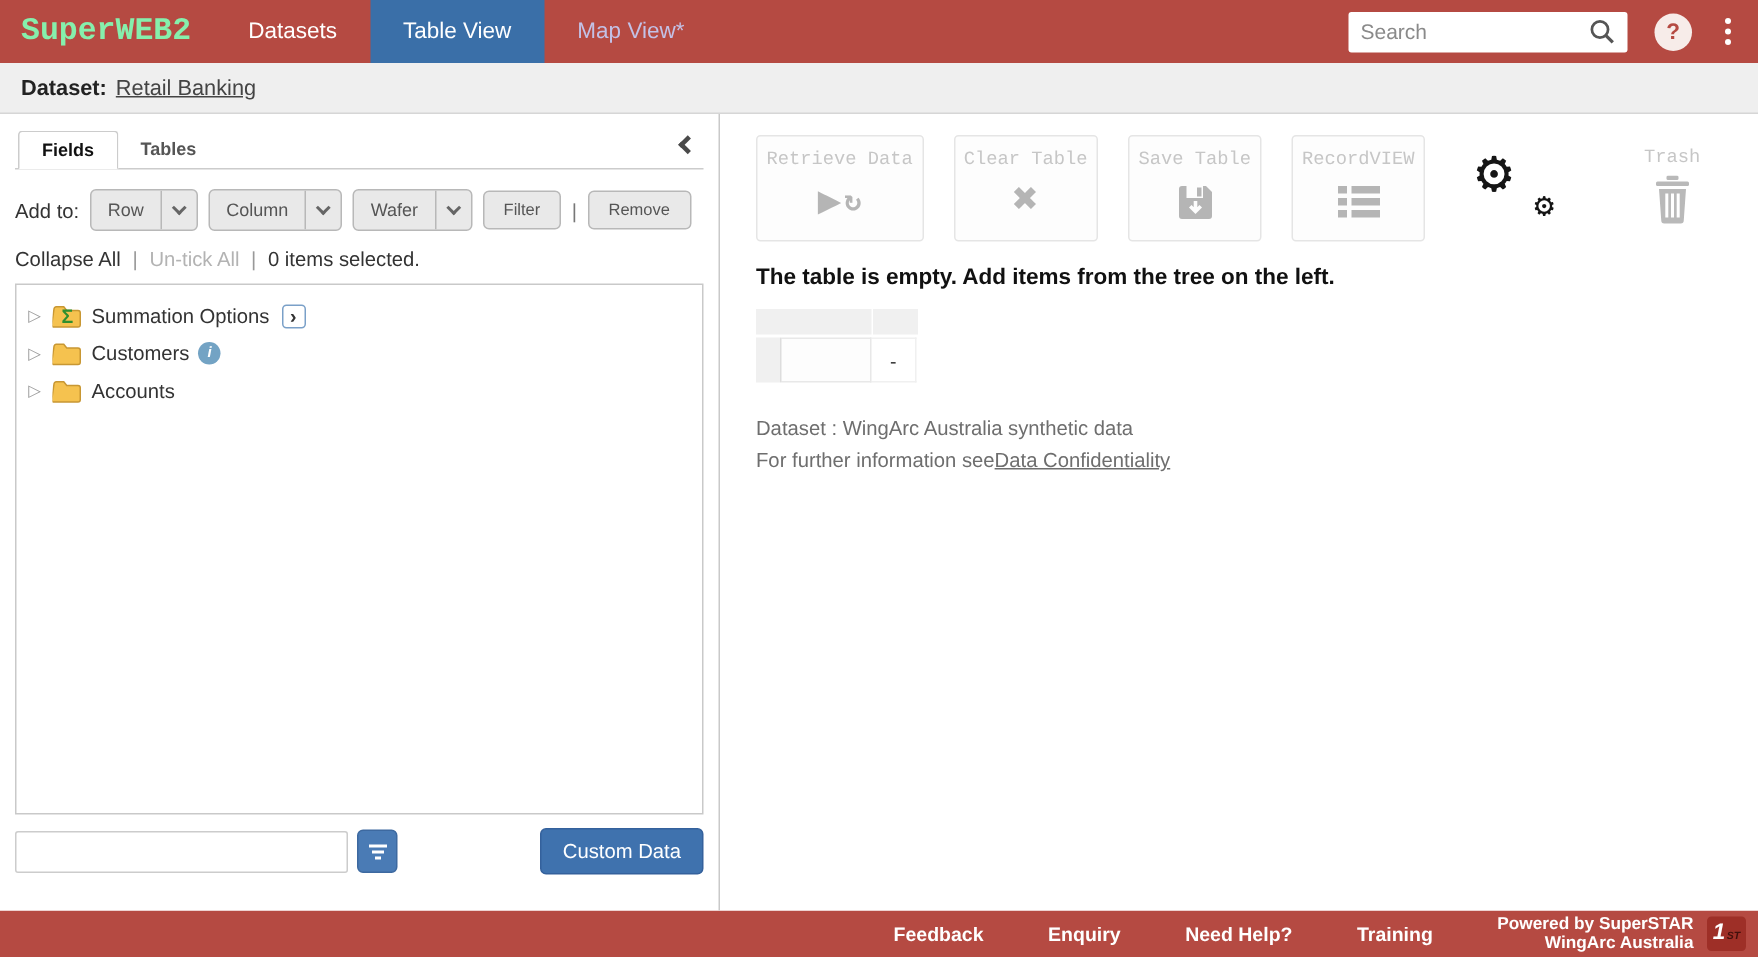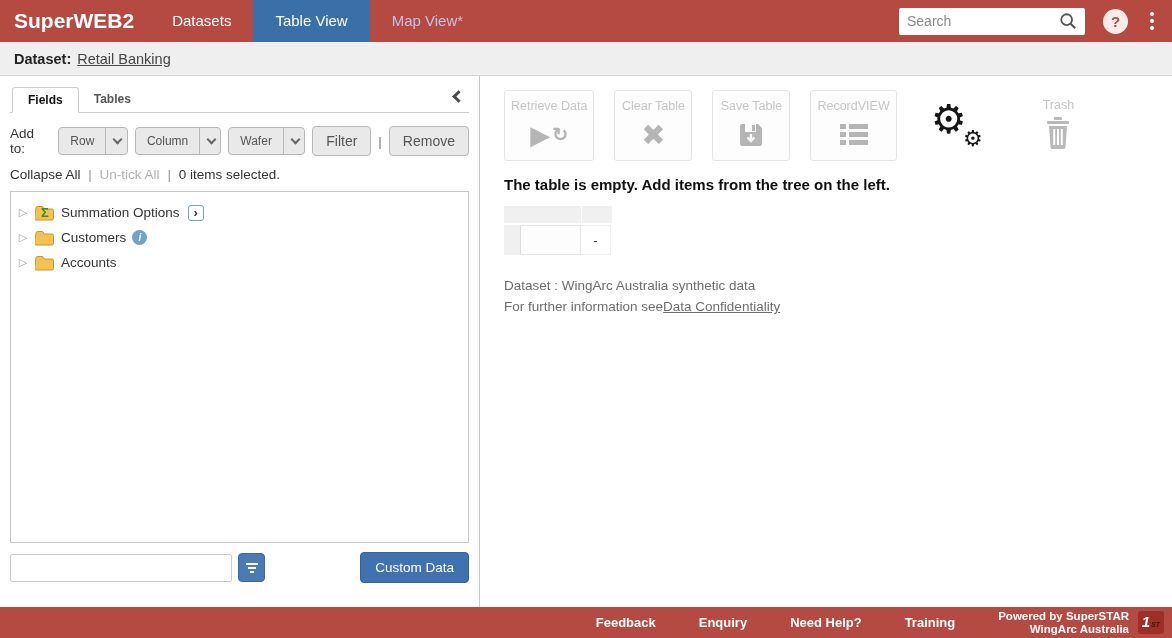--- a/index.html
+++ b/index.html
@@ -8,7 +8,7 @@
 
   
   .navbar { height:42px; background:#b54a42; display:flex; align-items:center; }
-  .brand { color:#ffffff; font-weight:bold; font-size:21px; padding:0 16px 0 14px; }
+  .brand { color:#86efac; font-weight:bold; font-size:21px; padding:0 16px 0 14px;font-family:Liberation Mono, monospace; }
   .nav-item { color:#fff; font-size:15px; line-height:42px; padding:0 22px; height:42px; cursor:pointer; }
   .nav-item.active { background:#3a6fa8; }
   .nav-item.starred { color:#c3c1e6; }

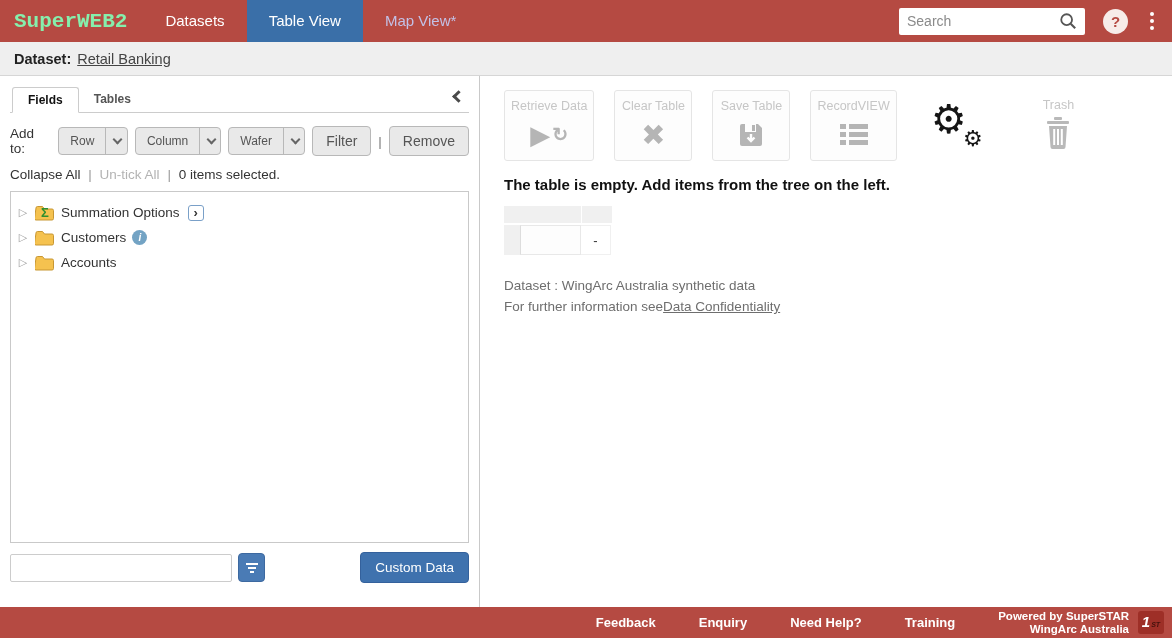--- a/index.html
+++ b/index.html
@@ -62,7 +62,7 @@
 
   
   .right { flex:1; padding:14px 0 0 24px; background:#fff; }
-  .toolbar { display:flex; align-items:flex-start; }
+  .toolbar { display:flex; align-items:flex-start;font-family:Liberation Mono, monospace; }
   .tool-btn { min-width:78px; height:71px; border:1px solid #e5e5e5; border-radius:3px; background:#fdfdfd; display:flex; flex-direction:column; align-items:center; padding:8px 6px 0; margin-right:20px; cursor:default; }
   .tool-btn .tlabel { font-size:12.5px; color:#c6c6c6; white-space:nowrap; }
   .tool-btn .ticon { margin-top:4px; color:#b5b5b5; display:flex; align-items:center; justify-content:center; height:36px; gap:2px; }

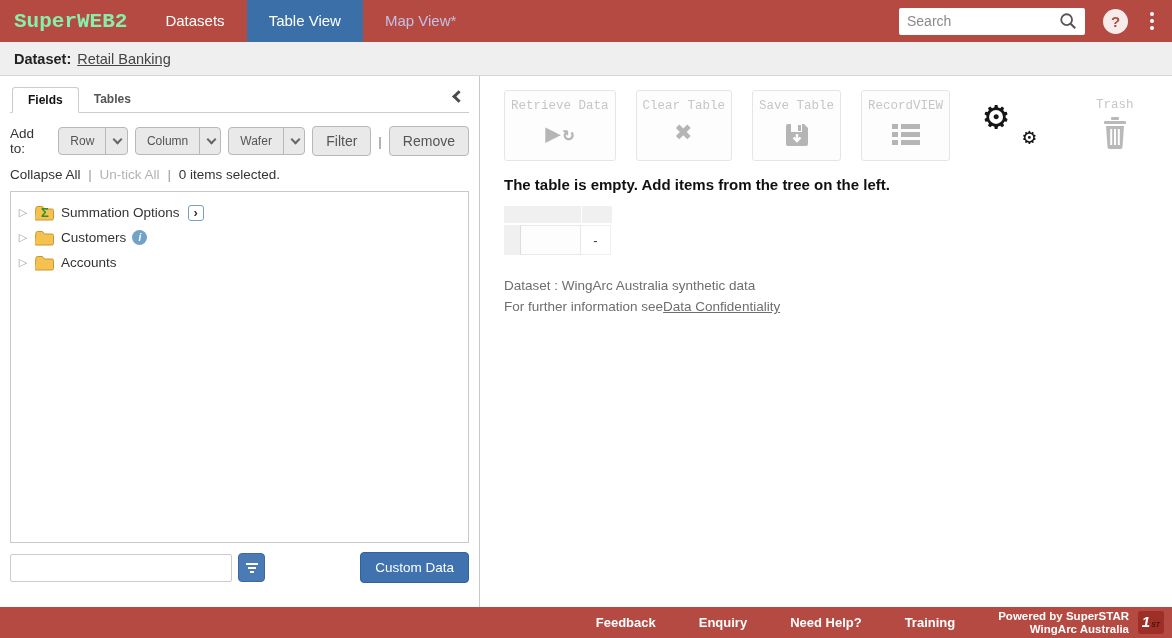--- a/index.html
+++ b/index.html
@@ -37,7 +37,7 @@
   .ddbtn .lbl { padding:6px 11px; font-size:12px; }
   .ddbtn .caret { border-left:1px solid #b8b8b8; padding:0 8px; display:flex; align-items:center; }
   .chev-down { width:7px; height:7px; border-right:2px solid #666; border-bottom:2px solid #666; transform:rotate(45deg); margin-top:-3px; }
-  .btn { border:1px solid #b8b8b8; border-radius:4px; background:#e9e9e9; color:#555; font-size:14px; padding:6px 13px; cursor:pointer; font-family:"Liberation Sans", sans-serif; }
+  .btn { border:1px solid #b8b8b8; border-radius:4px; background:#e9e9e9; color:#555; font-size:11px; padding:6px 13px; cursor:pointer; font-family:"Liberation Sans", sans-serif; }
   .pipe { color:#777; }
 
   .linksrow { margin:11px 10px 0; font-size:13.5px; color:#333; }

